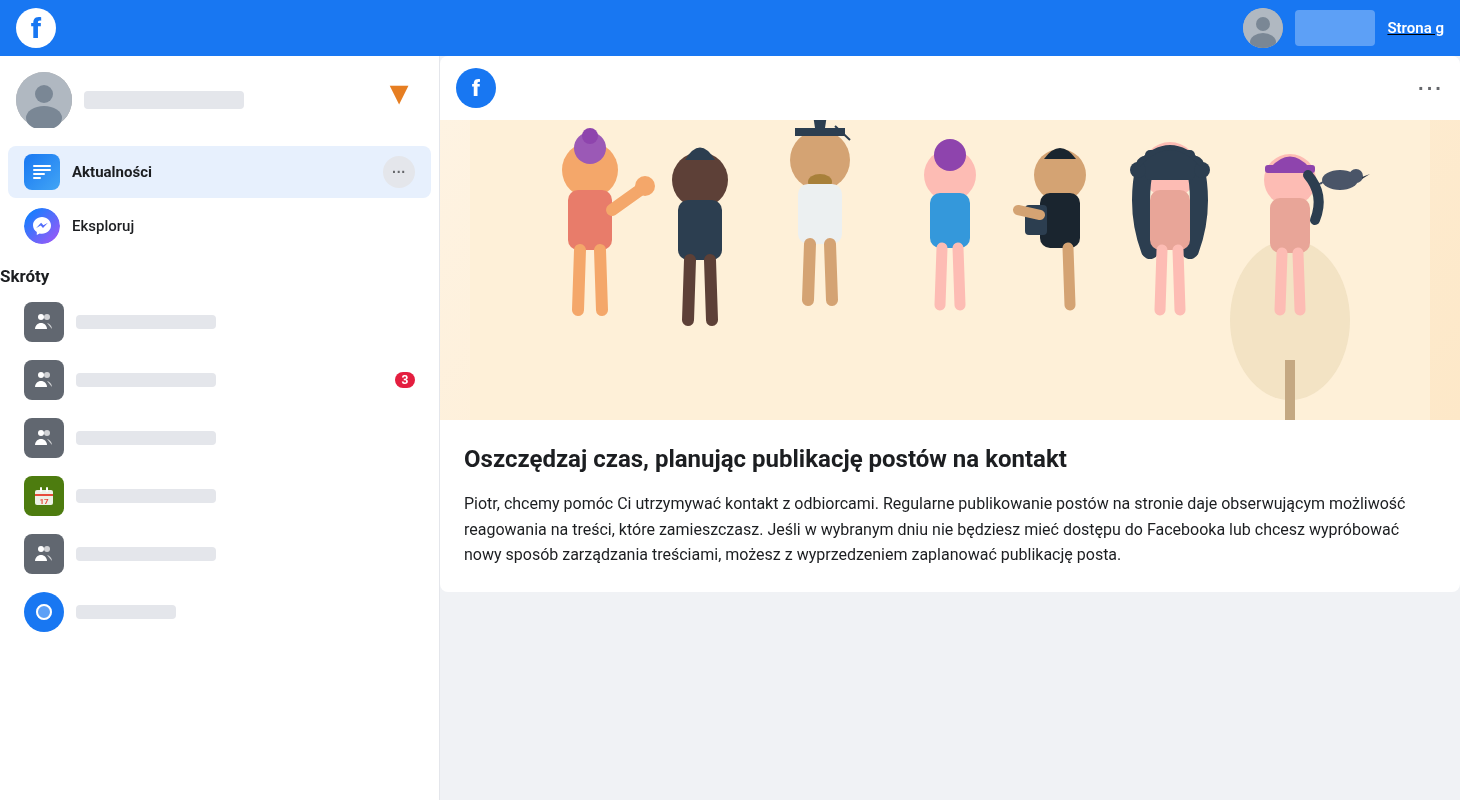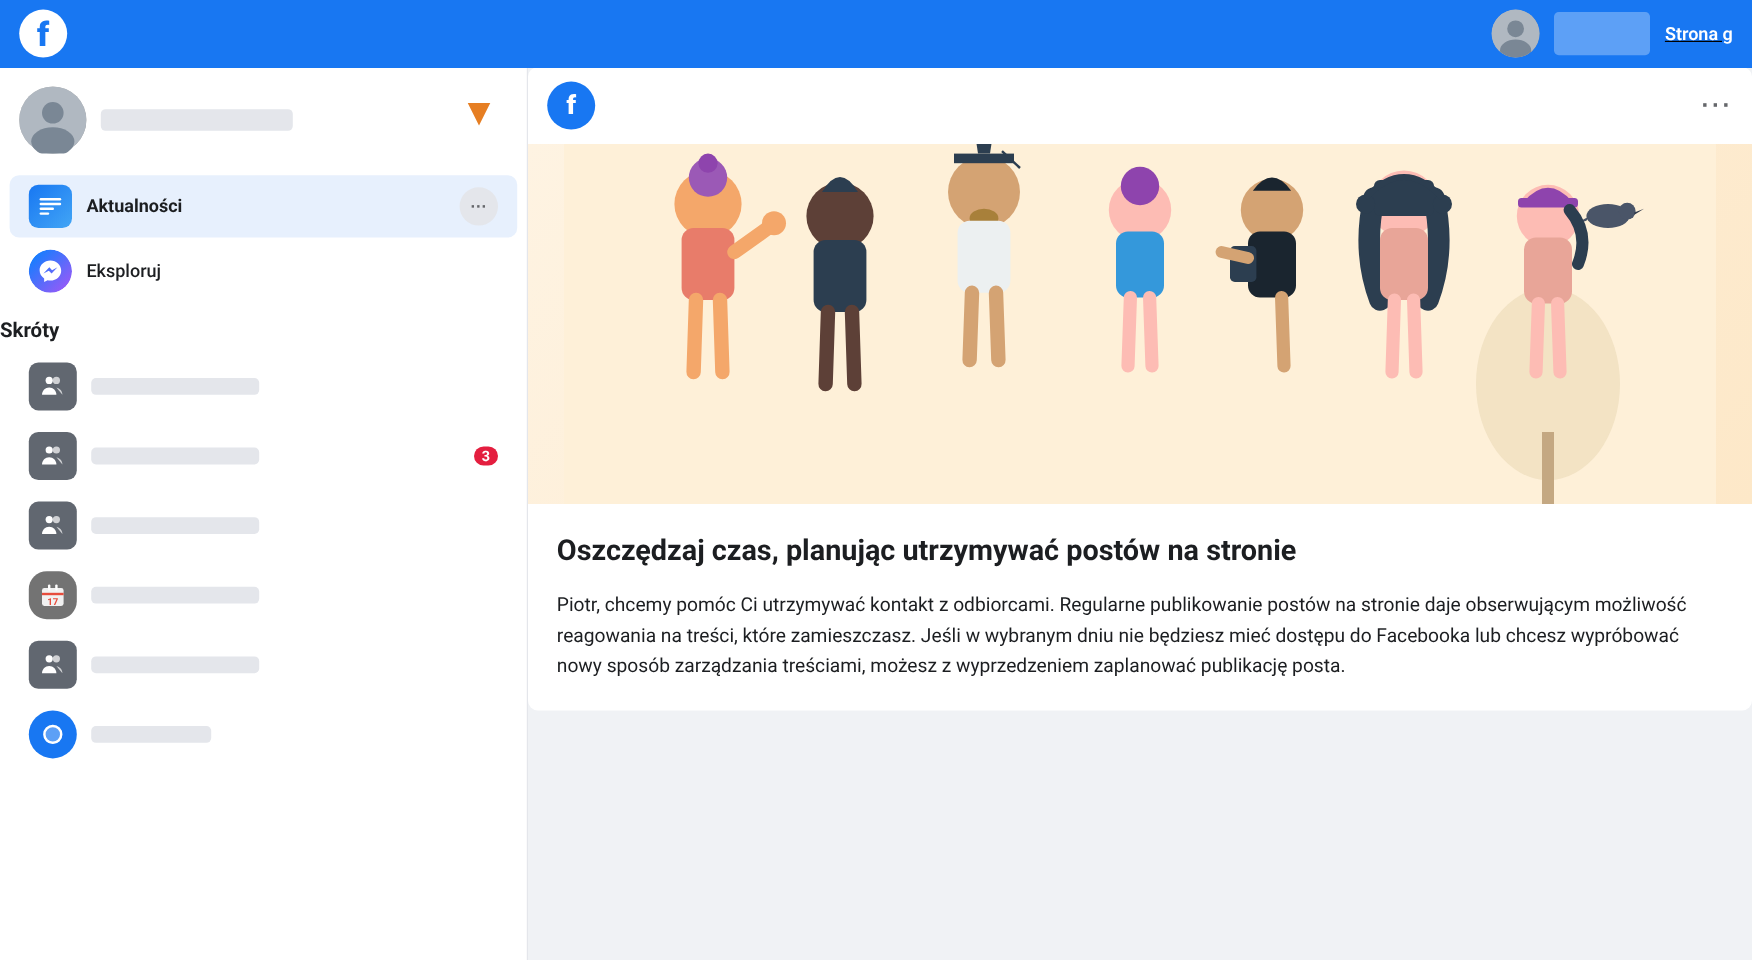--- a/index.html
+++ b/index.html
@@ -397,7 +397,7 @@
       </div>
 
       <div class="card-body">
-        <h2 class="card-title">Oszczędzaj czas, planując utrzymywać postów na stronie</h2>
+        <h2 class="card-title">Oszczędzaj czas, planując publikację postów na kontakt</h2>
         <p class="card-text">Piotr, chcemy pomóc Ci utrzymywać kontakt z odbiorcami. Regularne publikowanie postów na stronie daje obserwującym możliwość reagowania na treści, które zamieszczasz. Jeśli w wybranym dniu nie będziesz mieć dostępu do Facebooka lub chcesz wypróbować nowy sposób zarządzania treściami, możesz z wyprzedzeniem zaplanować publikację posta.</p>
       </div>
     </div>

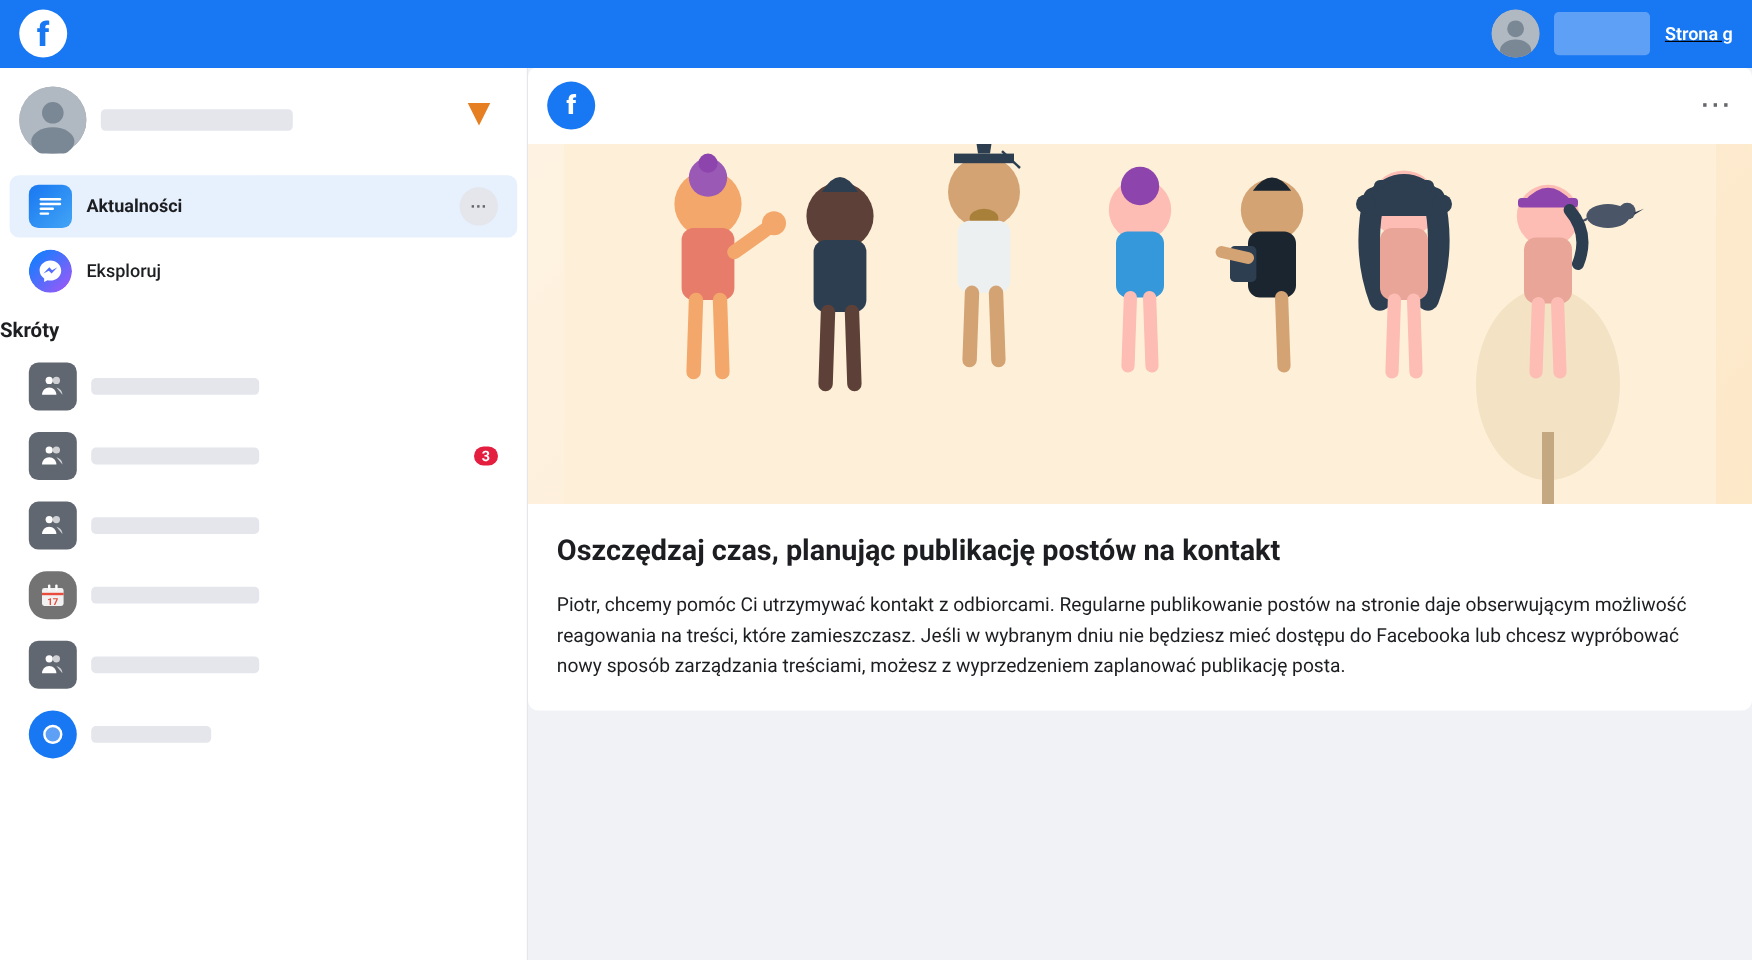--- a/index.html
+++ b/index.html
@@ -100,7 +100,7 @@
       overflow: hidden;
     }
     .shortcut-icon.groups { background: #616770; }
-    .shortcut-icon.calendar { background: #737373; border-radius: 15px; }
+    .shortcut-icon.calendar { background: #4d7c0f; }
     .shortcut-text-blurred {
       height: 14px; background: #e4e6eb; border-radius: 4px; width: 140px;
     }

